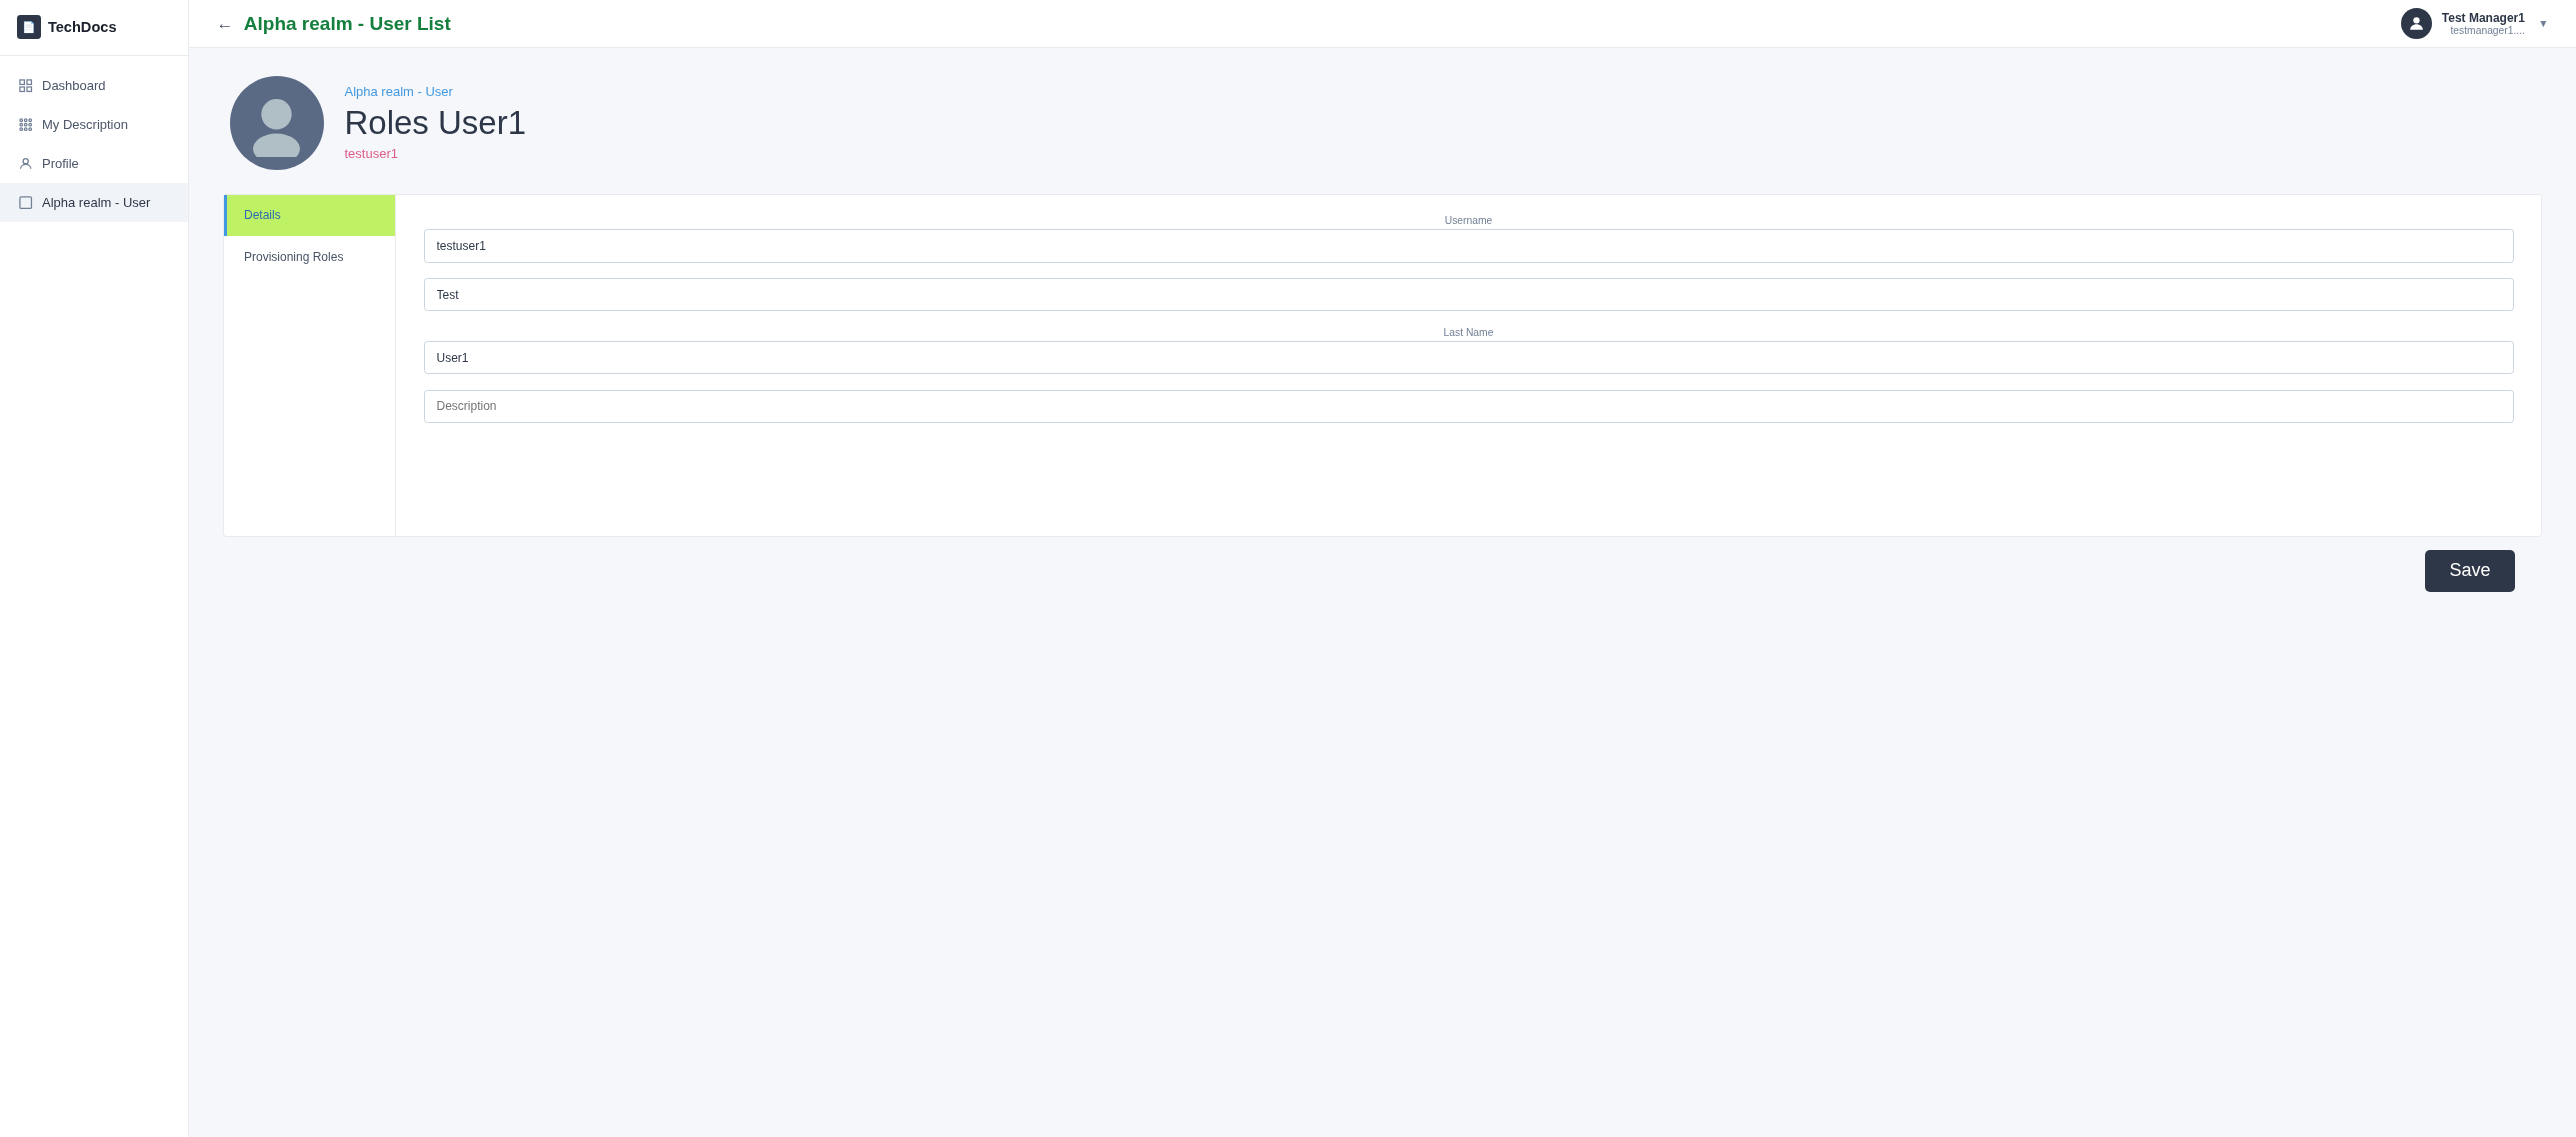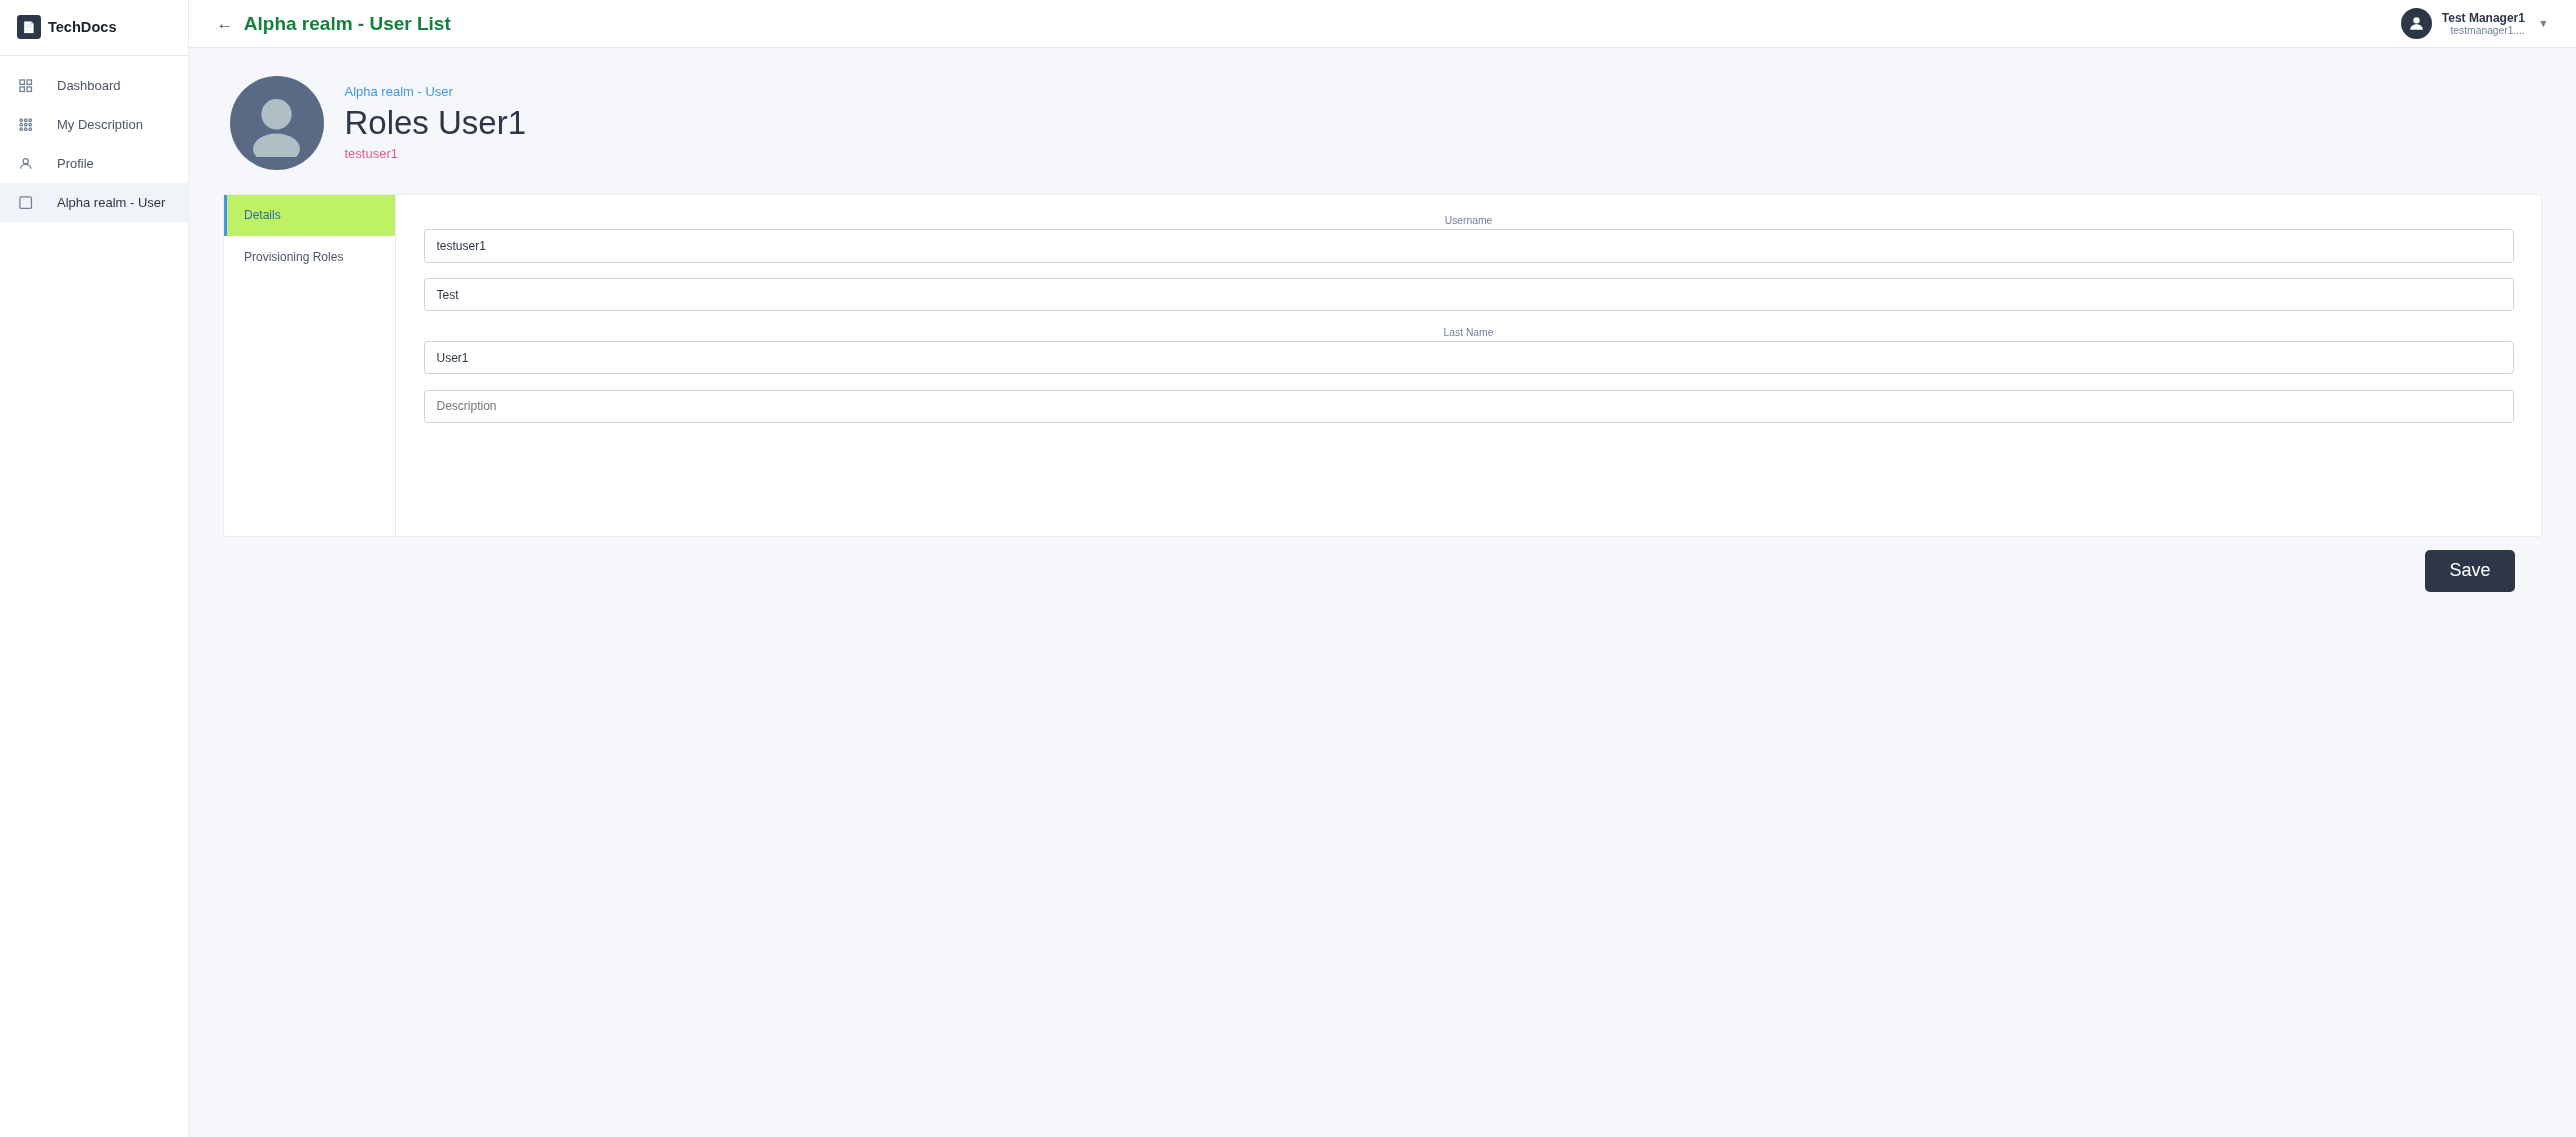--- a/index.html
+++ b/index.html
@@ -34,7 +34,7 @@
     }
     .sidebar-nav { padding: 10.3px 0; flex: 1; }
     .sidebar-item {
-      display: flex; align-items: center; gap: 23px;
+      display: flex; align-items: center; gap: 8px;
       padding: 11px 17px;
       cursor: pointer;
       color: #4a5568;

